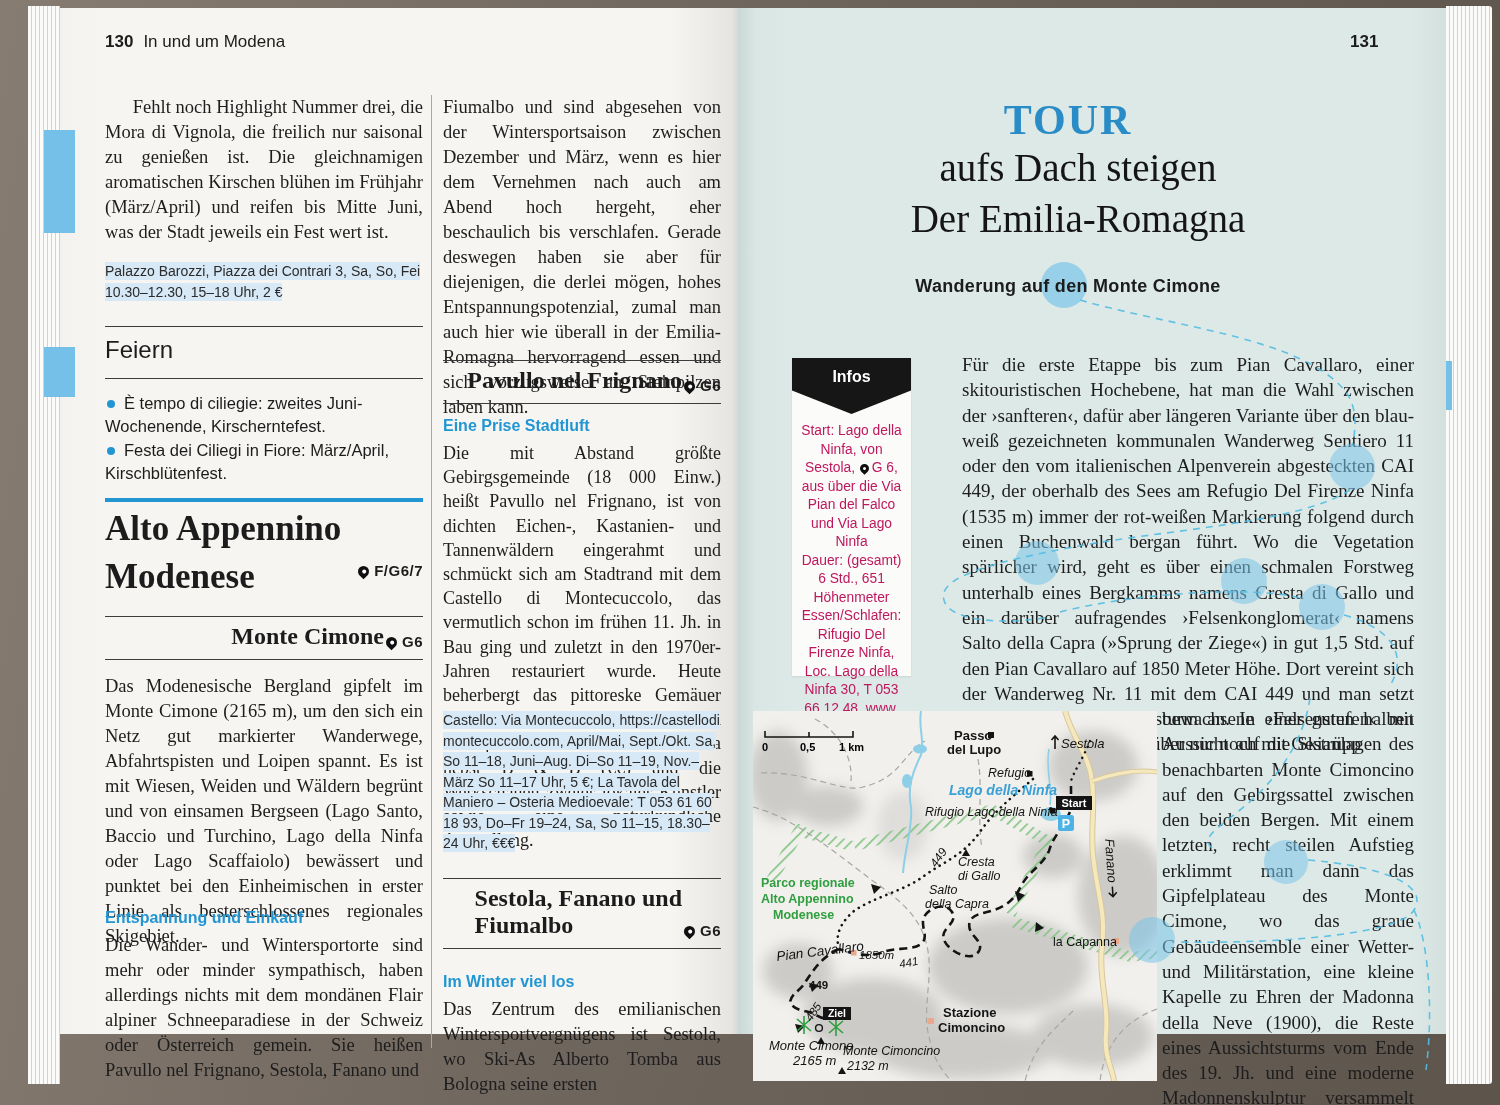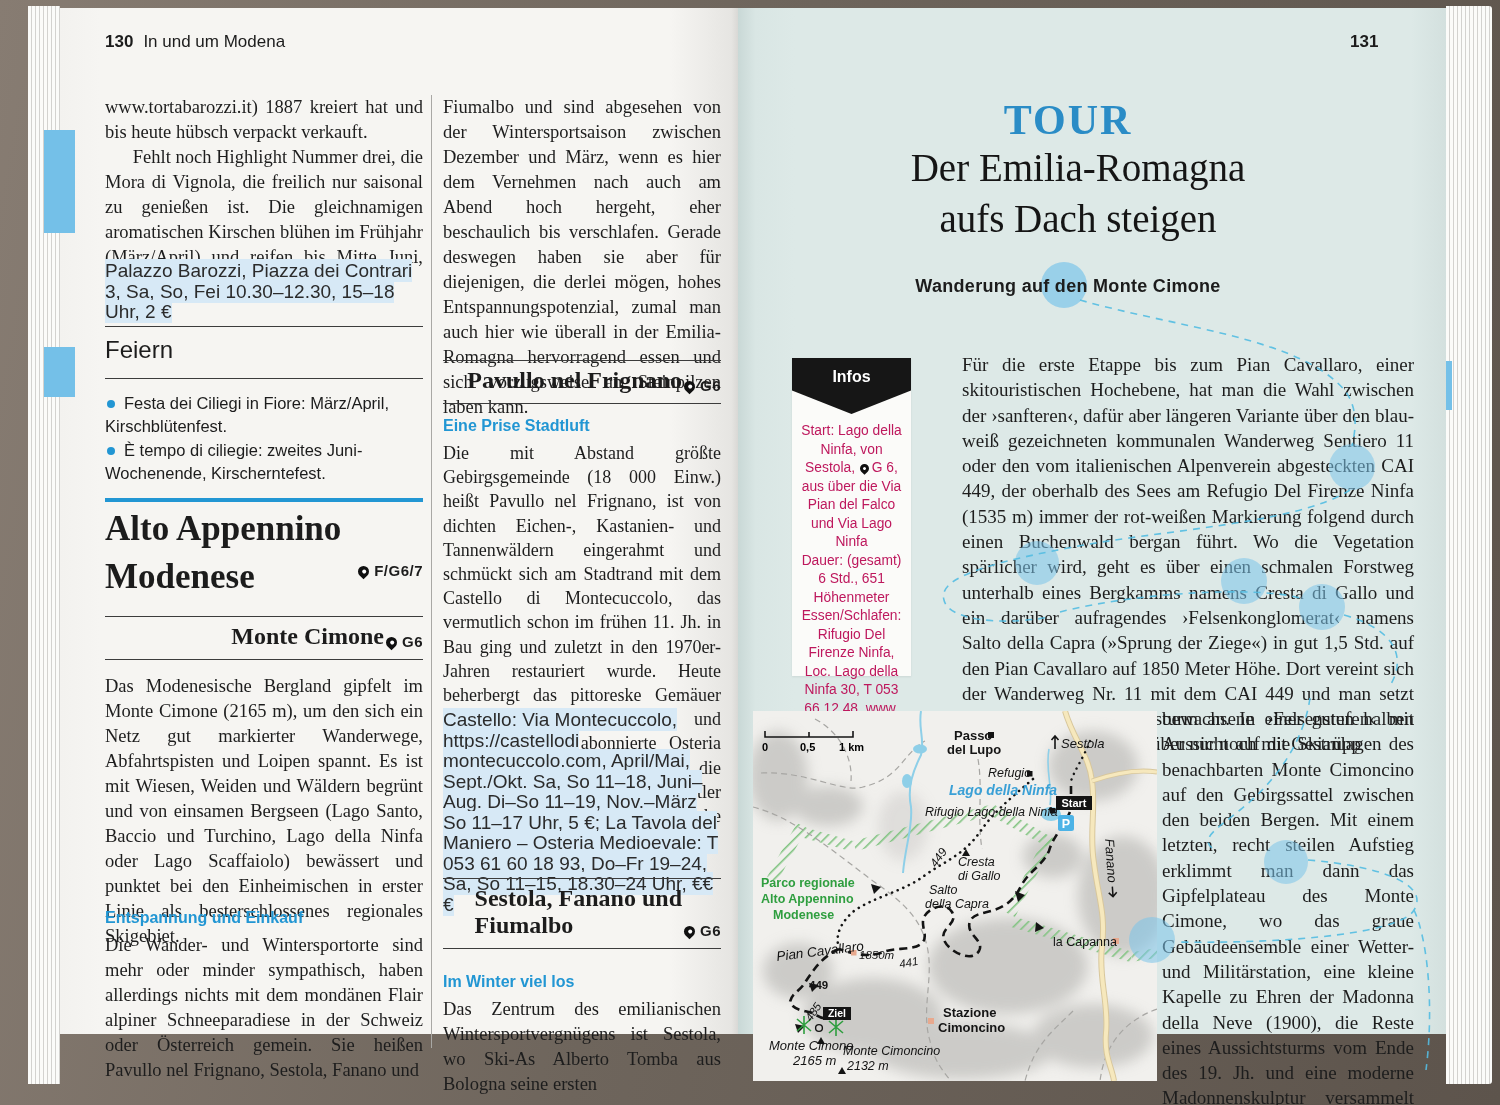--- a/index.html
+++ b/index.html
@@ -76,7 +76,6 @@
   <div class="col-divider"></div>
 
   <div class="col1 body-text" style="top:87px;">
-    <p>www.tortabarozzi.it) 1887 kreiert hat und bis heute hübsch verpackt verkauft.</p>
     <p class="indent">Fehlt noch Highlight Nummer drei, die Mora di Vignola, die freilich nur saisonal zu genießen ist. Die gleichnamigen aromatischen Kirschen blühen im Frühjahr (März/April) und reifen bis Mitte Juni, was der Stadt jeweils ein Fest wert ist.</p>
   </div>
   <p class="col1 info" style="top:253px;margin:0;"><span class="hl">Palazzo Barozzi, Piazza dei Contrari 3, Sa, So, Fei 10.30–12.30, 15–18 Uhr, 2 €</span></p>

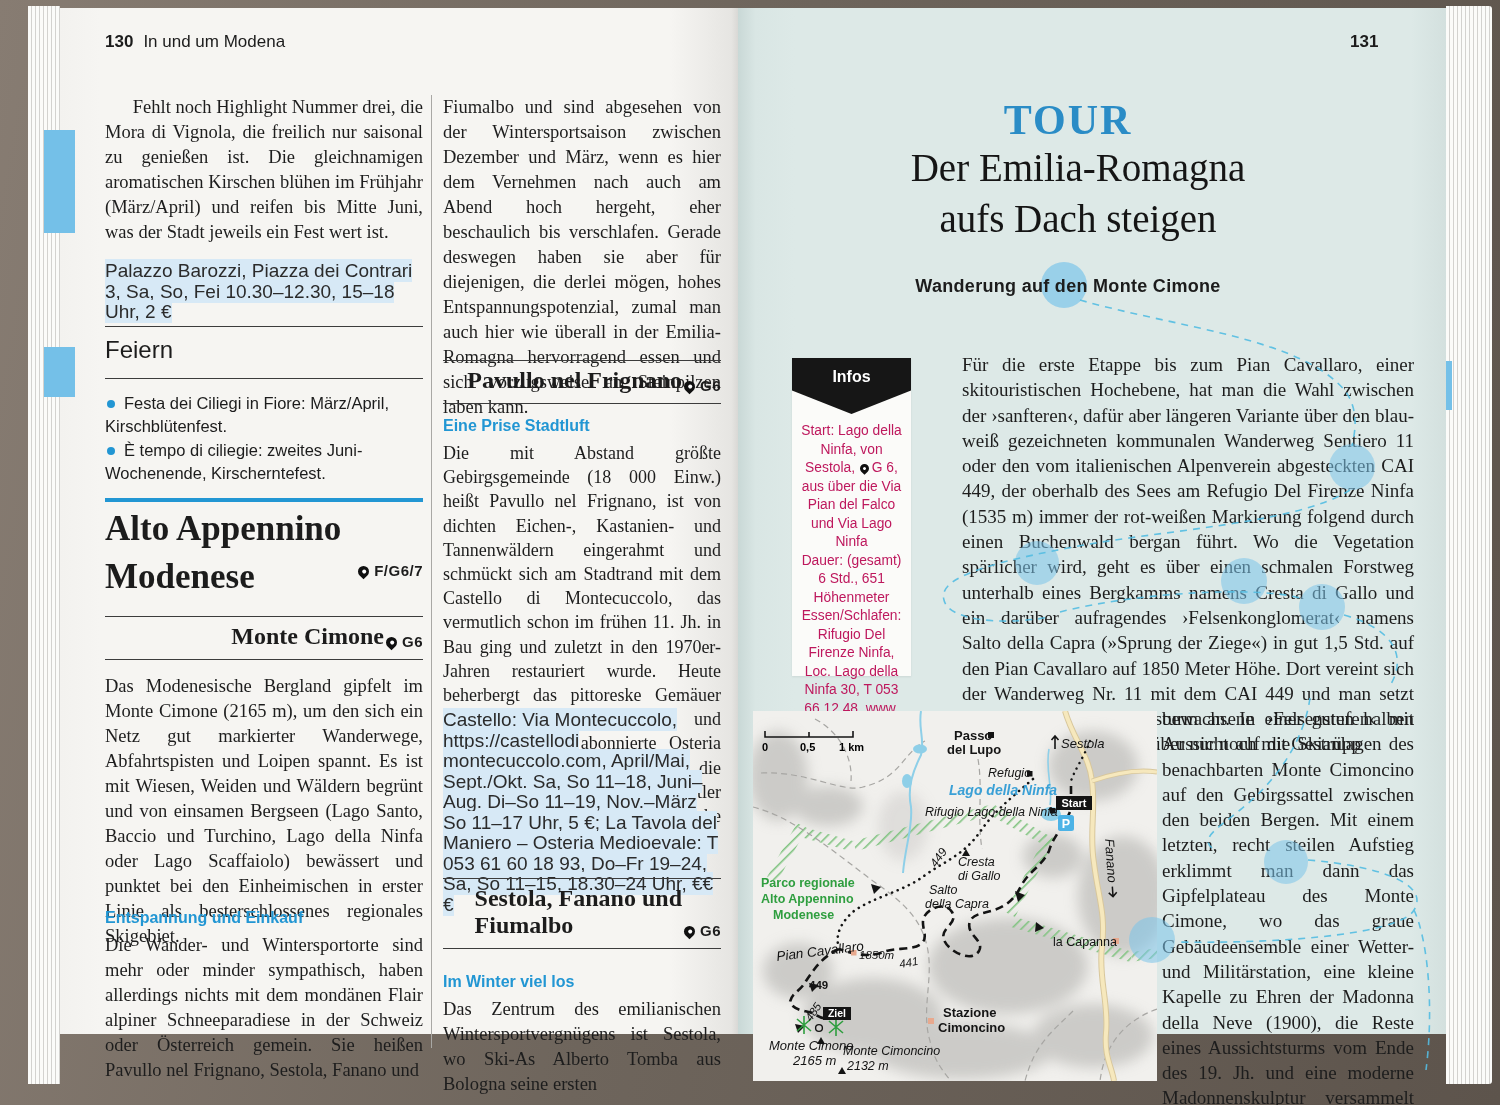--- a/index.html
+++ b/index.html
@@ -143,8 +143,8 @@
 
   <div class="kicker">TOUR</div>
   <div class="tour-title">
+    <div>aufs Dach steigen</div>
     <div>Der Emilia-Romagna</div>
-    <div>aufs Dach steigen</div>
   </div>
   <div class="sub-circle"></div>
   <div class="subtitle">Wanderung auf den Monte Cimone</div>

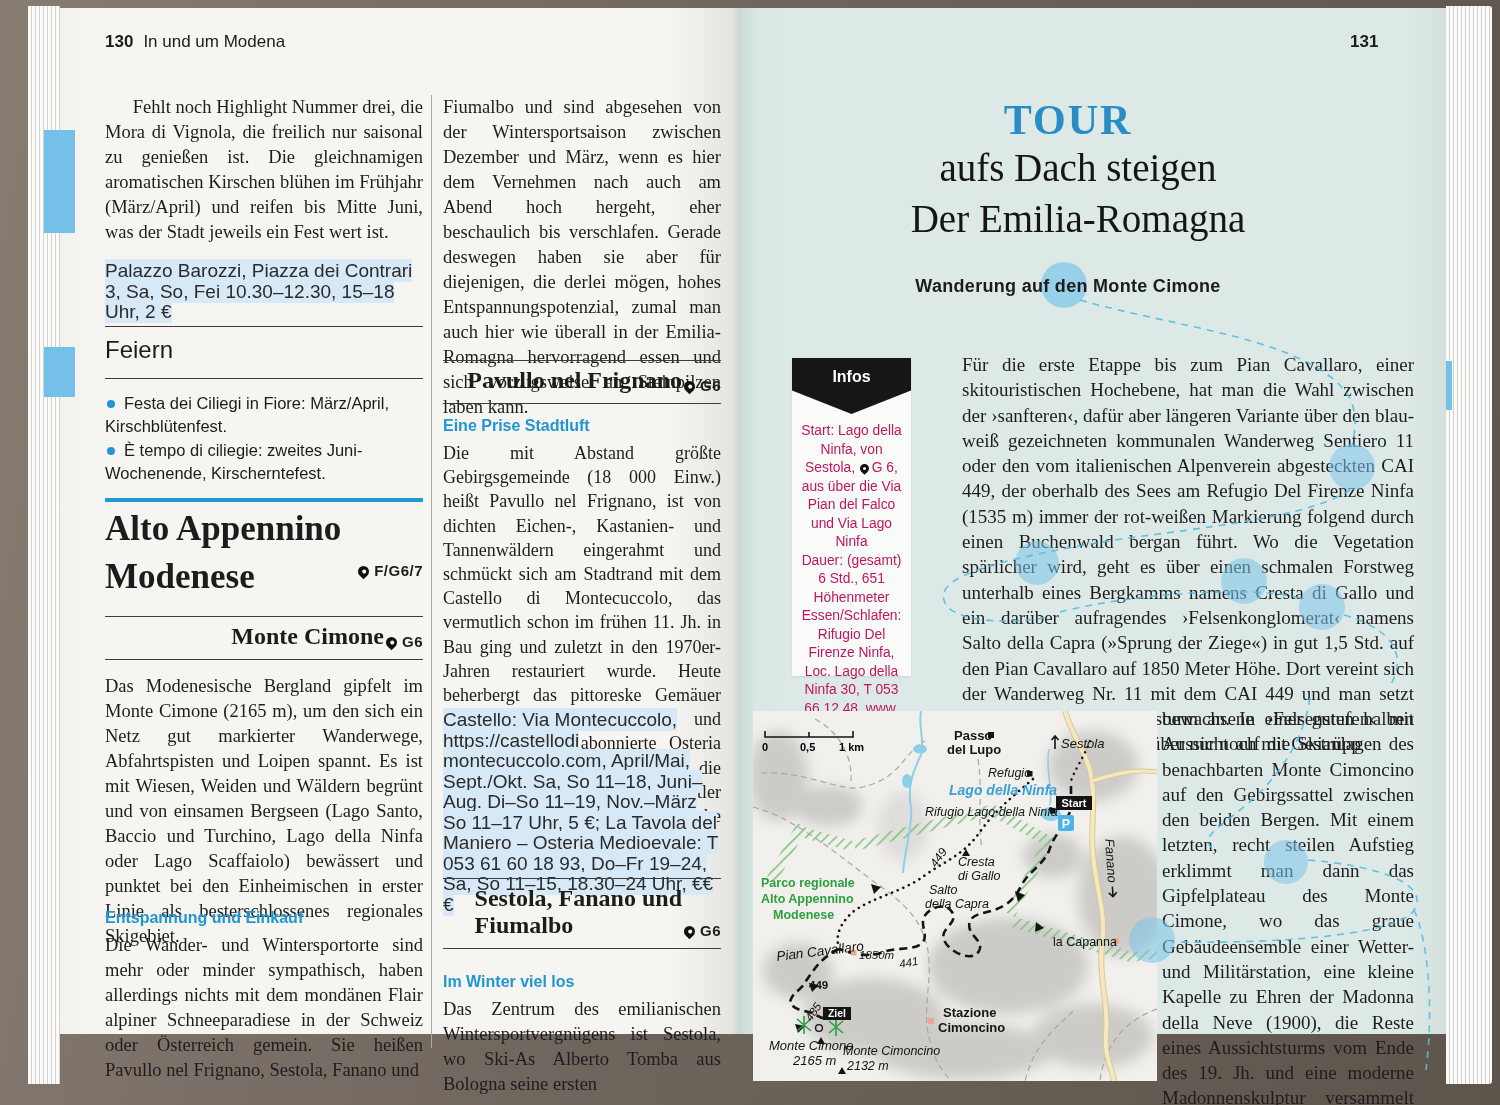--- a/index.html
+++ b/index.html
@@ -20,7 +20,7 @@
   .indent{text-indent:1.5em;}
   .b{font-weight:normal;}
   .blue-head{color:#2296d3;font-weight:bold;font-size:16px;margin:0 0 2px 0;}
-  .info{font-size:19px;line-height:20.5px;color:#2b2b2b;text-align:left;}
+  .info{font-size:14px;line-height:20.5px;color:#2b2b2b;text-align:left;}
   .info .hl{background:#d7e9f6;box-decoration-break:clone;-webkit-box-decoration-break:clone;padding:1px 0;}
   .rule-head{border-top:1.5px solid #3c3c3c;border-bottom:1.5px solid #3c3c3c;}
   .pin{display:inline-block;width:11px;height:11px;background:#101010;border-radius:50% 50% 50% 0;transform:rotate(-45deg);position:relative;vertical-align:-1px;margin:0 5px 0 2px;}

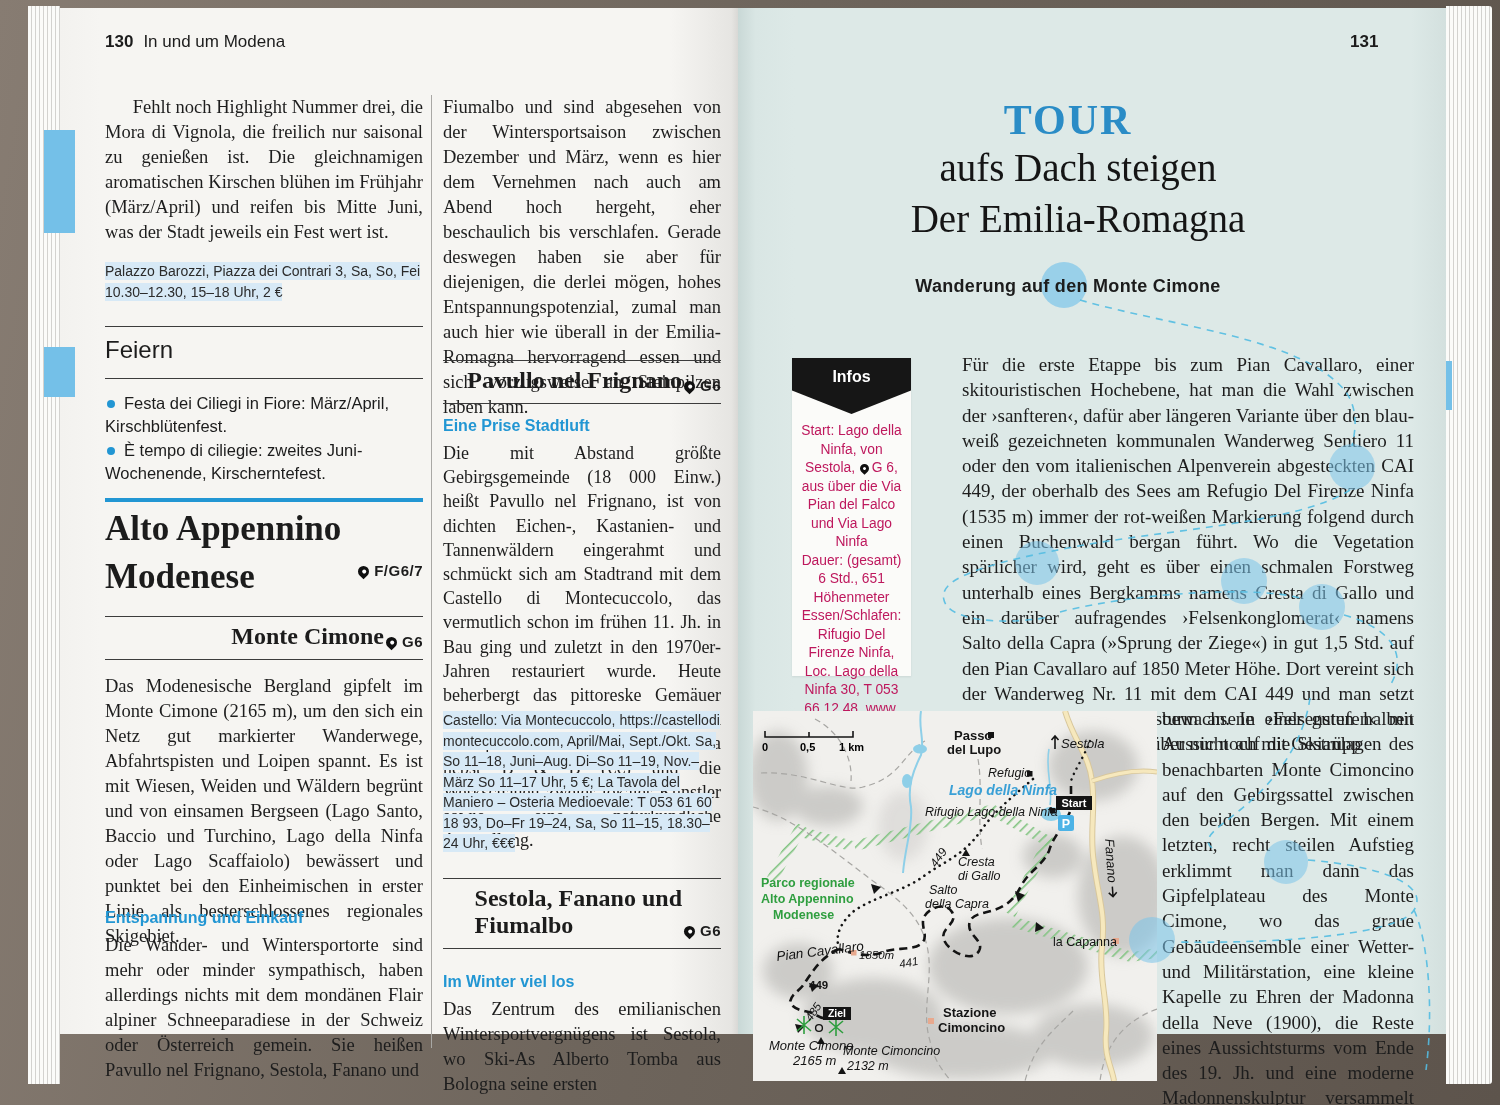--- a/index.html
+++ b/index.html
@@ -83,8 +83,8 @@
   <div class="col1 feiern" style="top:318px;">Feiern</div>
 
   <div class="col1 bullets" style="top:384px;">
+    <p><span class="dot"></span><span class="b">È tempo di ciliegie:</span><span> zweites Juni-Wochenende, Kirscherntefest.</span></p>
     <p><span class="dot"></span><span class="b">Festa dei Ciliegi in Fiore:</span><span> März/April, Kirschblütenfest.</span></p>
-    <p><span class="dot"></span><span class="b">È tempo di ciliegie:</span><span> zweites Juni-Wochenende, Kirscherntefest.</span></p>
   </div>
 
   <div class="col1" style="top:490px;">

